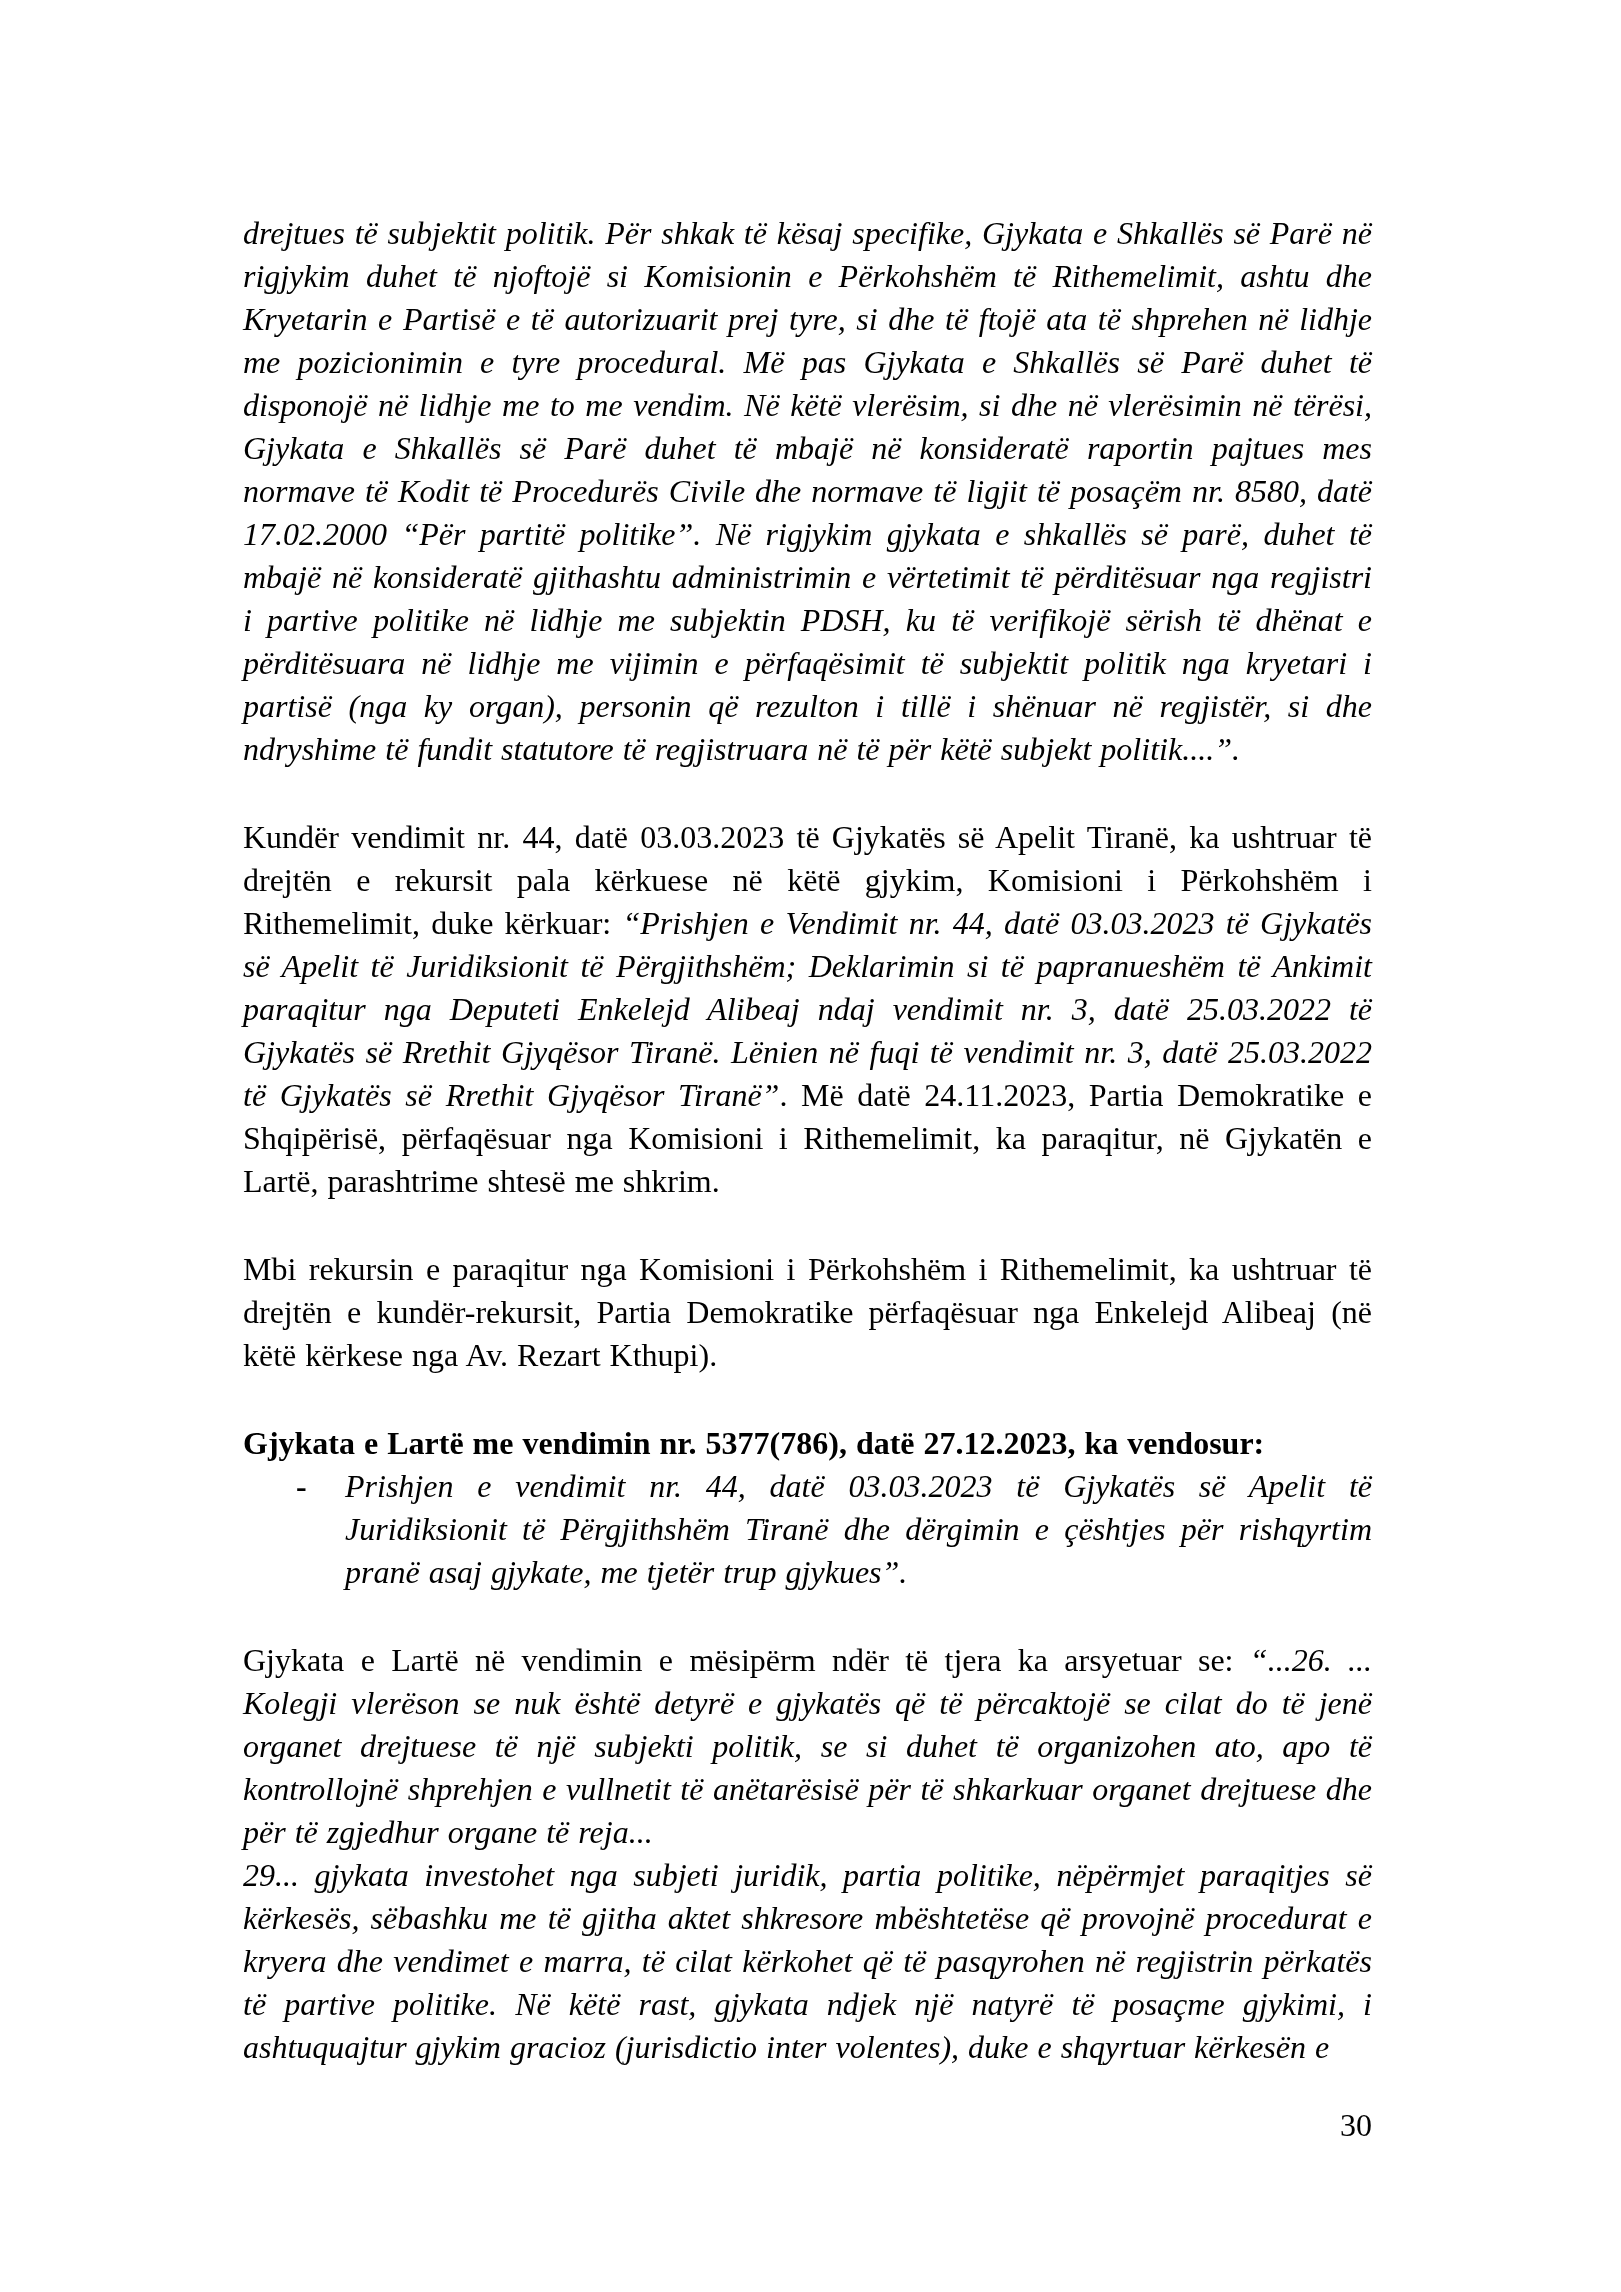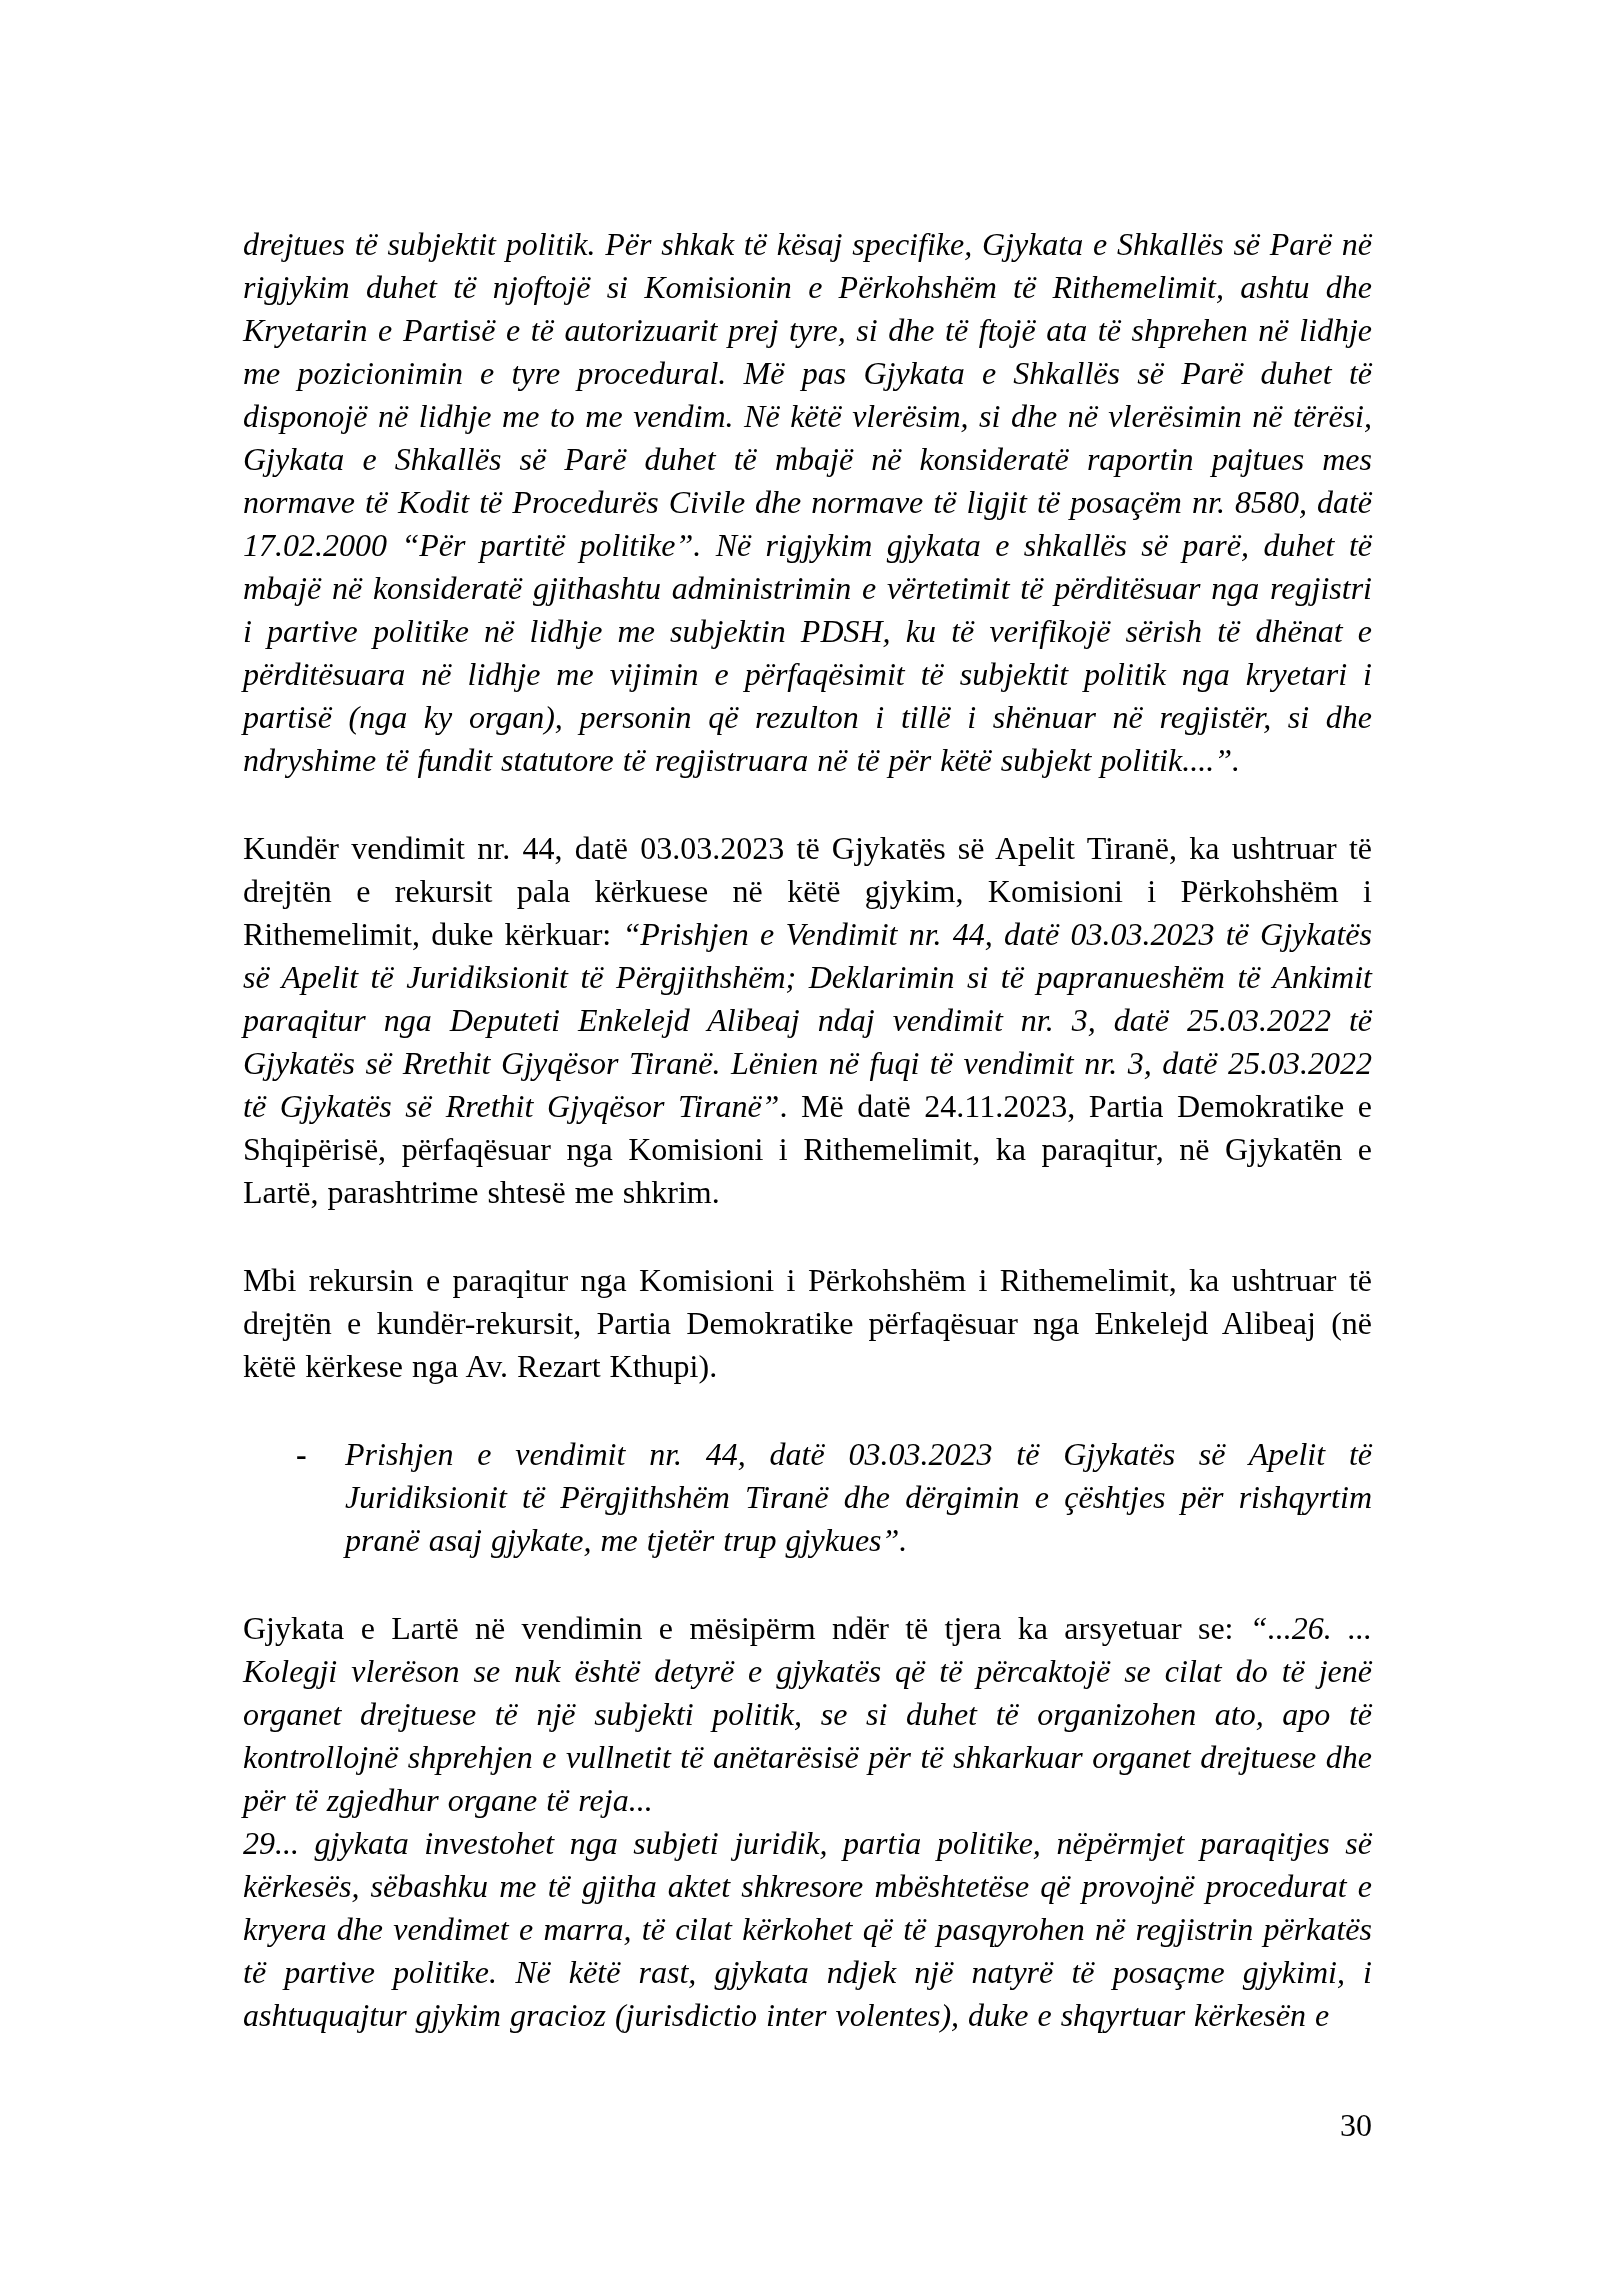--- a/index.html
+++ b/index.html
@@ -16,7 +16,7 @@
   .content {
     position: absolute;
     left: 243px;
-    top: 223px;
+    top: 212px;
     width: 1129px;
   }
   .block {

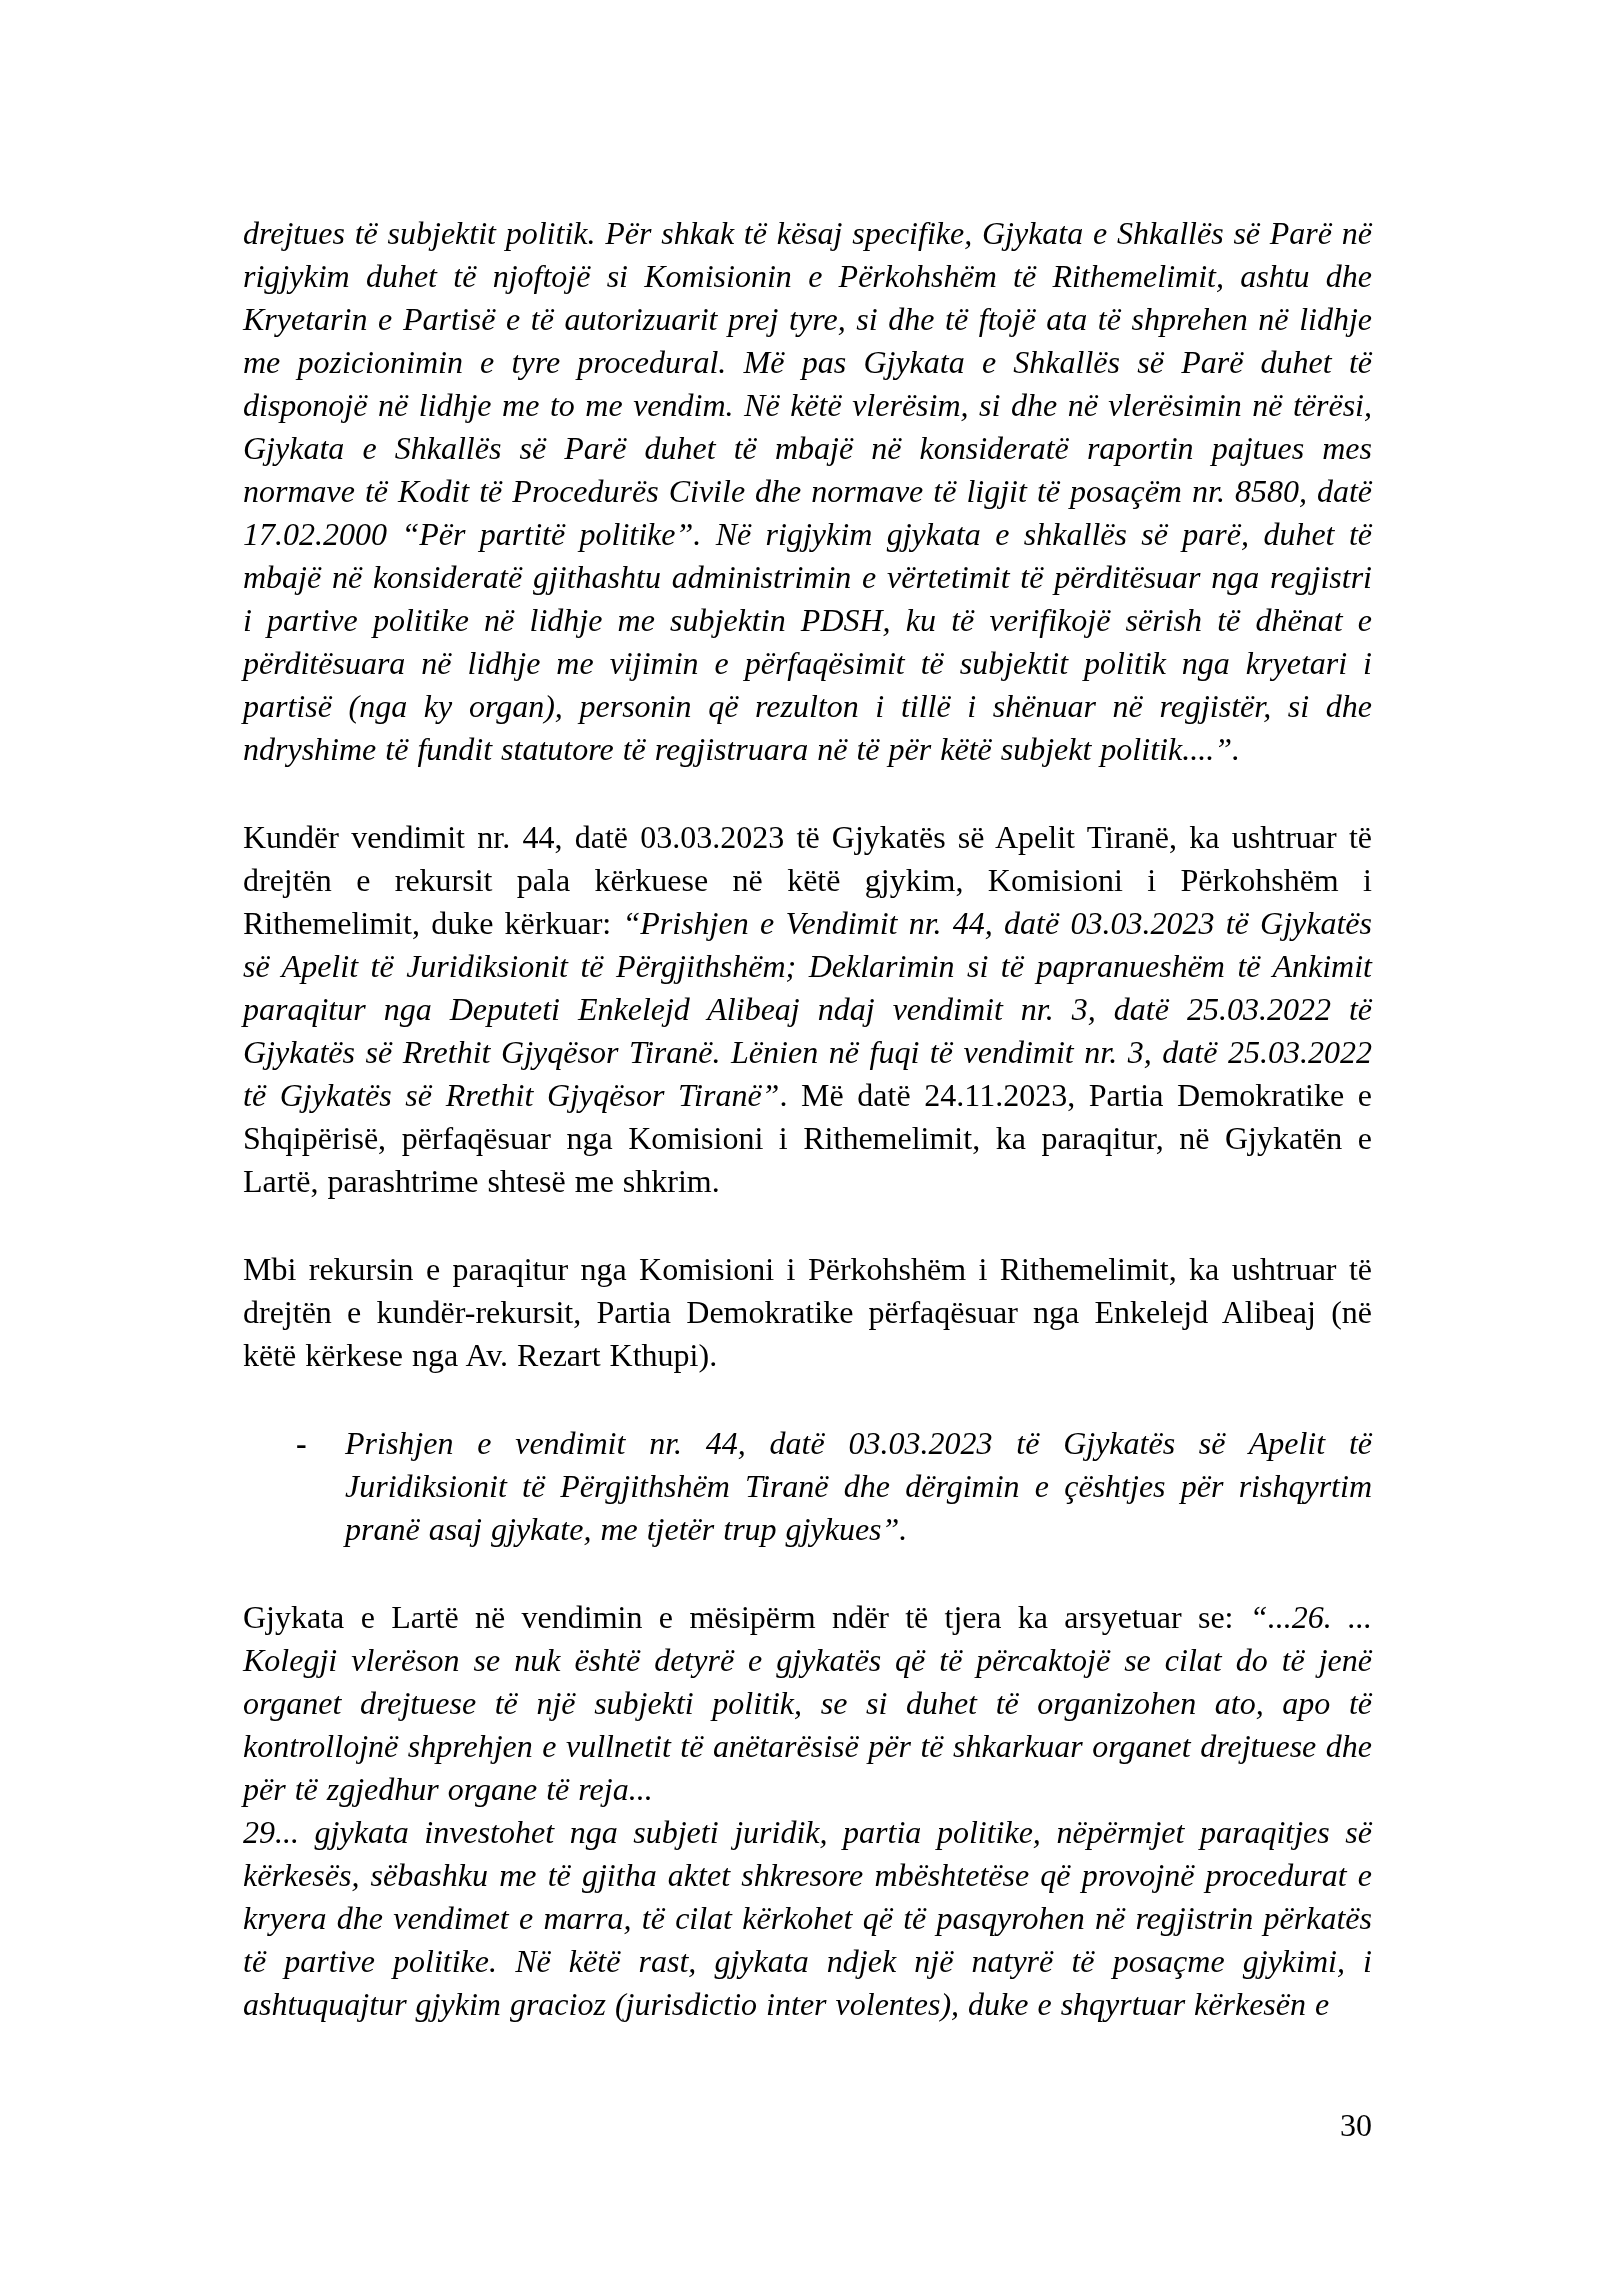--- a/index.html
+++ b/index.html
@@ -57,6 +57,7 @@
     <div class="block paragraph"><span class="italic">drejtues të subjektit politik. Për shkak të kësaj specifike, Gjykata e Shkallës së Parë në rigjykim duhet të njoftojë si Komisionin e Përkohshëm të Rithemelimit, ashtu dhe Kryetarin e Partisë e të autorizuarit prej tyre, si dhe të ftojë ata të shprehen në lidhje me pozicionimin e tyre procedural. Më pas Gjykata e Shkallës së Parë duhet të disponojë në lidhje me to me vendim. Në këtë vlerësim, si dhe në vlerësimin në tërësi, Gjykata e Shkallës së Parë duhet të mbajë në konsideratë raportin pajtues mes normave të Kodit të Procedurës Civile dhe normave të ligjit të posaçëm nr. 8580, datë 17.02.2000 “Për partitë politike”. Në rigjykim gjykata e shkallës së parë, duhet të mbajë në konsideratë gjithashtu administrimin e vërtetimit të përditësuar nga regjistri i partive politike në lidhje me subjektin PDSH, ku të verifikojë sërish të dhënat e përditësuara në lidhje me vijimin e përfaqësimit të subjektit politik nga kryetari i partisë (nga ky organ), personin që rezulton i tillë i shënuar në regjistër, si dhe ndryshime të fundit statutore të regjistruara në të për këtë subjekt politik....”.</span></div>
     <div class="block paragraph"><span class="regular">Kundër vendimit nr. 44, datë 03.03.2023 të Gjykatës së Apelit Tiranë, ka ushtruar të drejtën e rekursit pala kërkuese në këtë gjykim, Komisioni i Përkohshëm i Rithemelimit, duke kërkuar: </span><span class="italic">“Prishjen e Vendimit nr. 44, datë 03.03.2023 të Gjykatës së Apelit të Juridiksionit të Përgjithshëm; Deklarimin si të papranueshëm të Ankimit paraqitur nga Deputeti Enkelejd Alibeaj ndaj vendimit nr. 3, datë 25.03.2022 të Gjykatës së Rrethit Gjyqësor Tiranë. Lënien në fuqi të vendimit nr. 3, datë 25.03.2022 të Gjykatës së Rrethit Gjyqësor Tiranë”</span><span class="regular">. Më datë 24.11.2023, Partia Demokratike e Shqipërisë, përfaqësuar nga Komisioni i Rithemelimit, ka paraqitur, në Gjykatën e Lartë, parashtrime shtesë me shkrim.</span></div>
     <div class="block paragraph"><span class="regular">Mbi rekursin e paraqitur nga Komisioni i Përkohshëm i Rithemelimit, ka ushtruar të drejtën e kundër-rekursit, Partia Demokratike përfaqësuar nga Enkelejd Alibeaj (në këtë kërkese nga Av. Rezart Kthupi).</span></div>
+    <div class="block heading"><span class="bold">Gjykata e Lartë me vendimin nr. 5377(786), datë 27.12.2023, ka vendosur:</span></div>
     <div class="block bullet"><span class="marker">-</span><span class="italic">Prishjen e vendimit nr. 44, datë 03.03.2023 të Gjykatës së Apelit të Juridiksionit të Përgjithshëm Tiranë dhe dërgimin e çështjes për rishqyrtim pranë asaj gjykate, me tjetër trup gjykues”.</span></div>
     <div class="block paragraph"><span class="regular">Gjykata e Lartë në vendimin e mësipërm ndër të tjera ka arsyetuar se: </span><span class="italic">“...26. ... Kolegji vlerëson se nuk është detyrë e gjykatës që të përcaktojë se cilat do të jenë organet drejtuese të një subjekti politik, se si duhet të organizohen ato, apo të kontrollojnë shprehjen e vullnetit të anëtarësisë për të shkarkuar organet drejtuese dhe për të zgjedhur organe të reja...</span><br><span class="italic">29... gjykata investohet nga subjeti juridik, partia politike, nëpërmjet paraqitjes së kërkesës, sëbashku me të gjitha aktet shkresore mbështetëse që provojnë procedurat e kryera dhe vendimet e marra, të cilat kërkohet që të pasqyrohen në regjistrin përkatës të partive politike. Në këtë rast, gjykata ndjek një natyrë të posaçme gjykimi, i ashtuquajtur gjykim gracioz (jurisdictio inter volentes), duke e shqyrtuar kërkesën e</span></div>
   </div>

